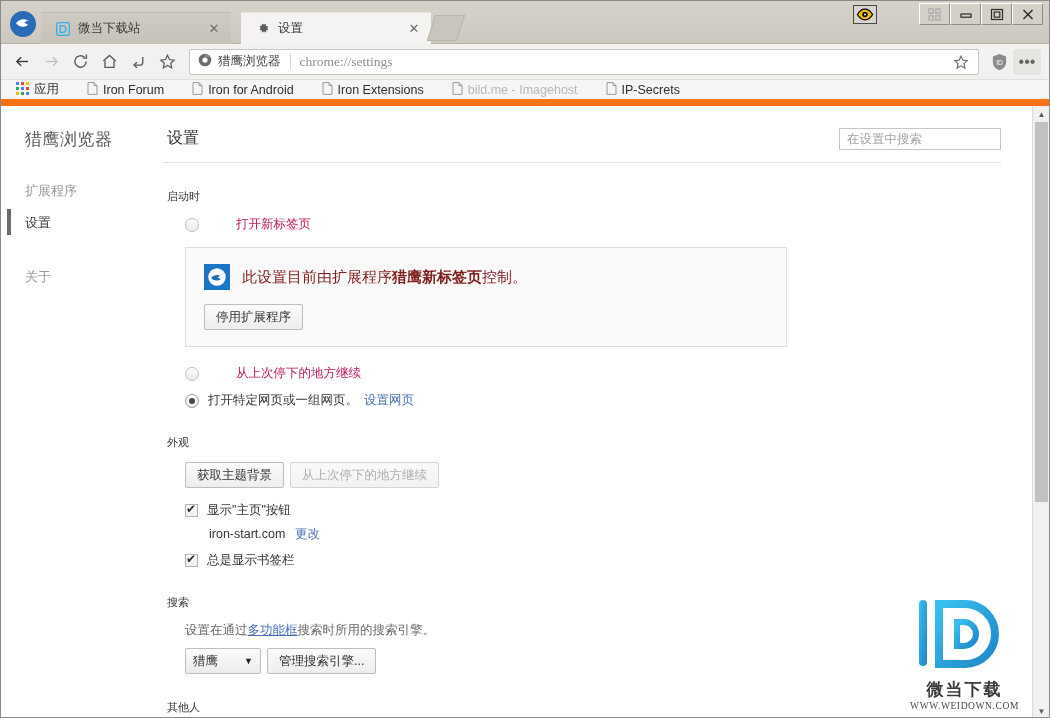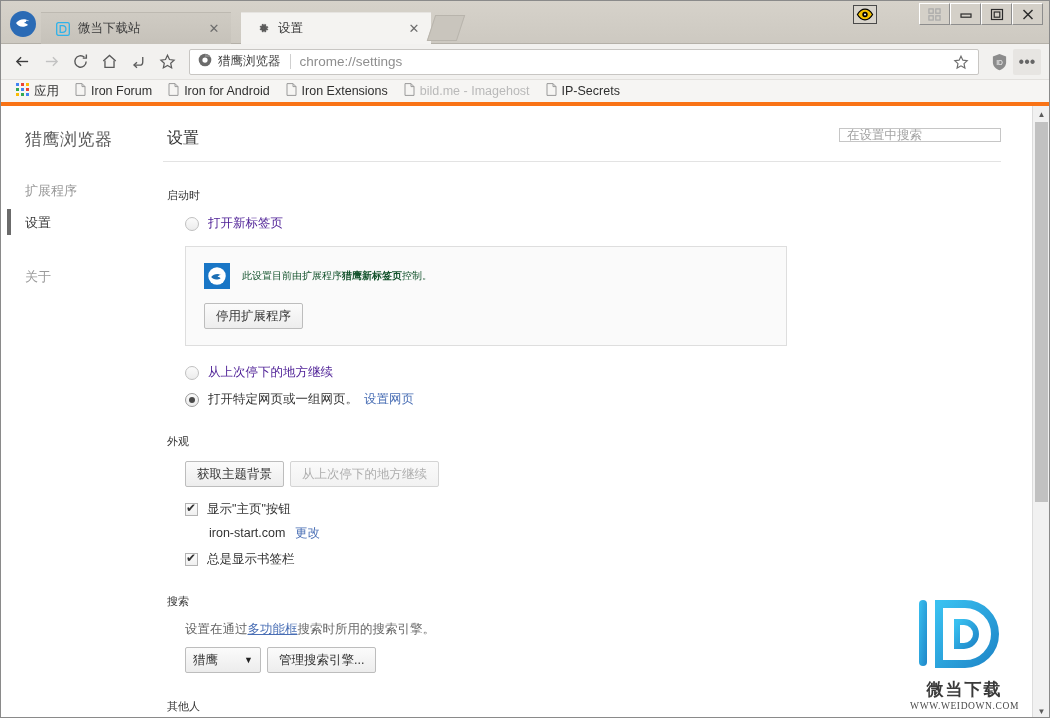--- a/index.html
+++ b/index.html
@@ -124,7 +124,7 @@
   #omnibox-sep {
     width: 1px; height: 15px; background: #cfcfcf; margin: 0 9px;
   }
-  #omnibox-url { color: #8e8e8e; flex: 1; font-size: 13.5px; }
+  #omnibox-url { color: #8e8e8e; flex: 1; font-size: 13.5px; font-family: Liberation Serif, serif; }
   #star-btn { width: 22px; color: #6d6d6d; display: flex; justify-content: center; }
   .tbtn {
     width: 28px; height: 26px;

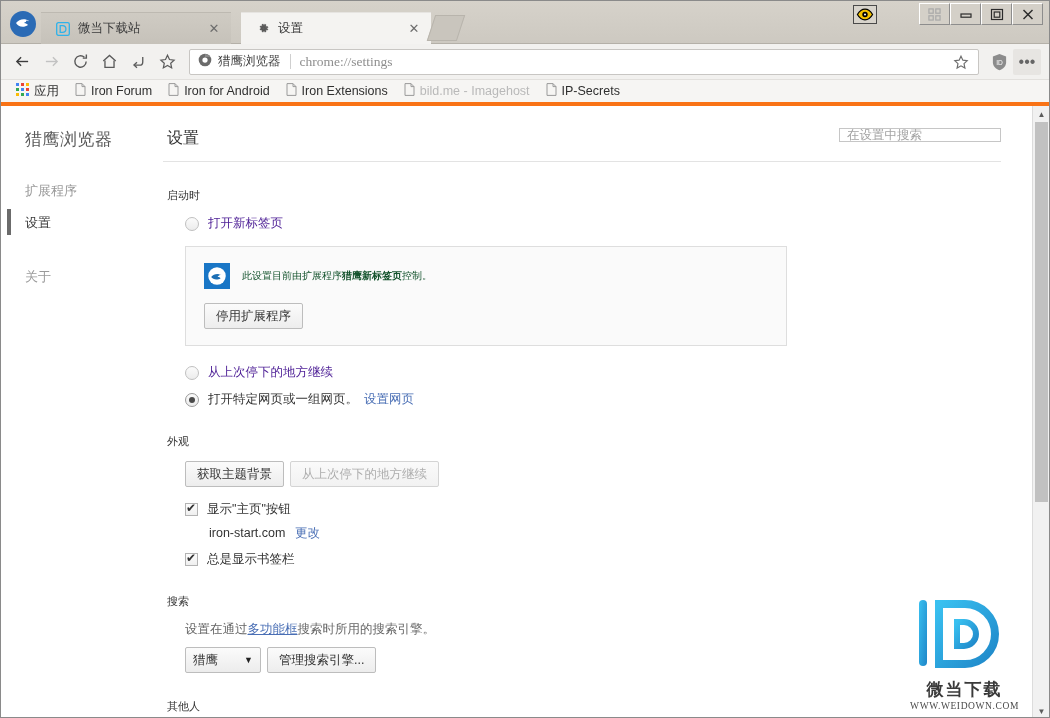--- a/index.html
+++ b/index.html
@@ -139,9 +139,10 @@
     background: #f6f5f3;
     display: flex; align-items: center;
     padding: 0 8px;
-    border-bottom: 4px solid #f97316;
+    border-bottom: 7px solid #f97316;
     font-size: 12.5px;
     color: #2f2f2f;
+    gap: 12px;
   }
   .bm {
     display: flex; align-items: center;

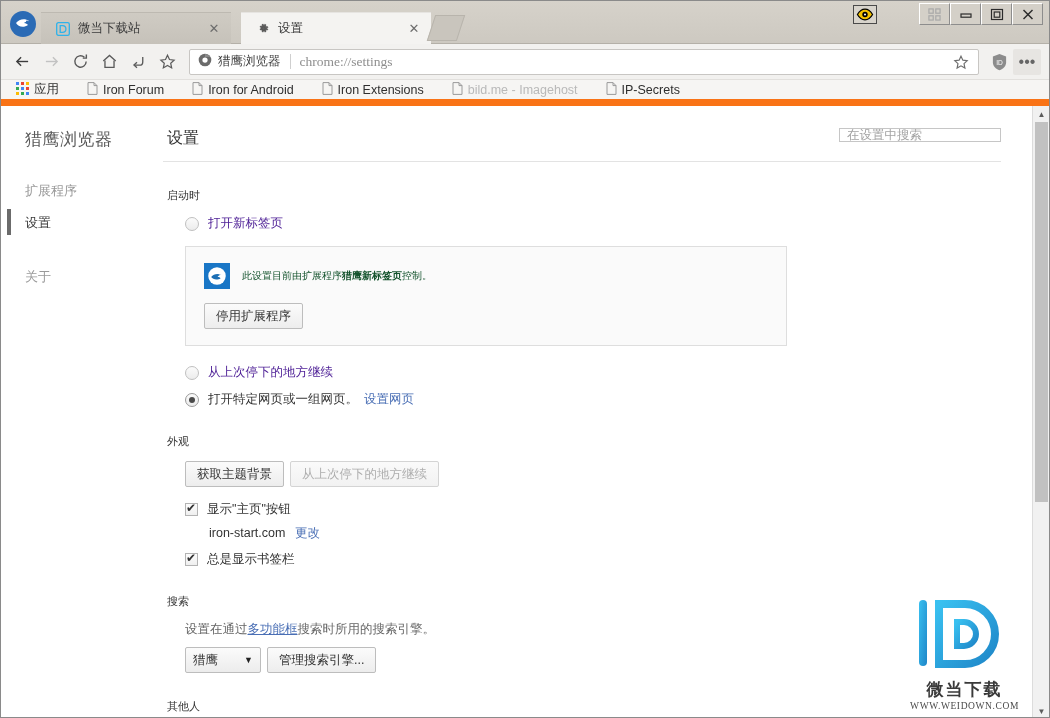--- a/index.html
+++ b/index.html
@@ -195,7 +195,7 @@
   }
   #settings-title { font-size: 16px; color: #333; padding-left: 4px; }
   #settings-search {
-    width: 162px; height: 14px;
+    width: 162px; height: 22px;
     border: 1px solid #c6c6c6;
     background: #fff;
     font-size: 12.5px;

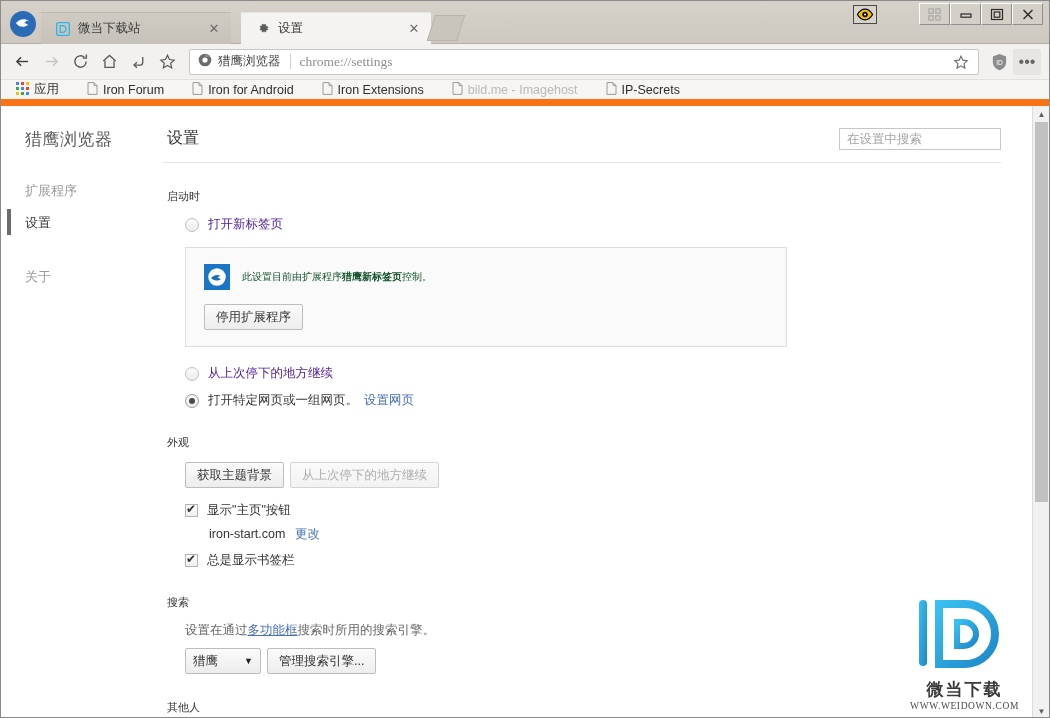--- a/index.html
+++ b/index.html
@@ -215,7 +215,7 @@
     font-size: 12.5px;
     color: #333;
   }
-  .row.dim { color: #4c1d95; }
+  .row.dim { color: #be185d; gap: 28px; }
   .radio {
     width: 14px; height: 14px;
     border-radius: 50%;

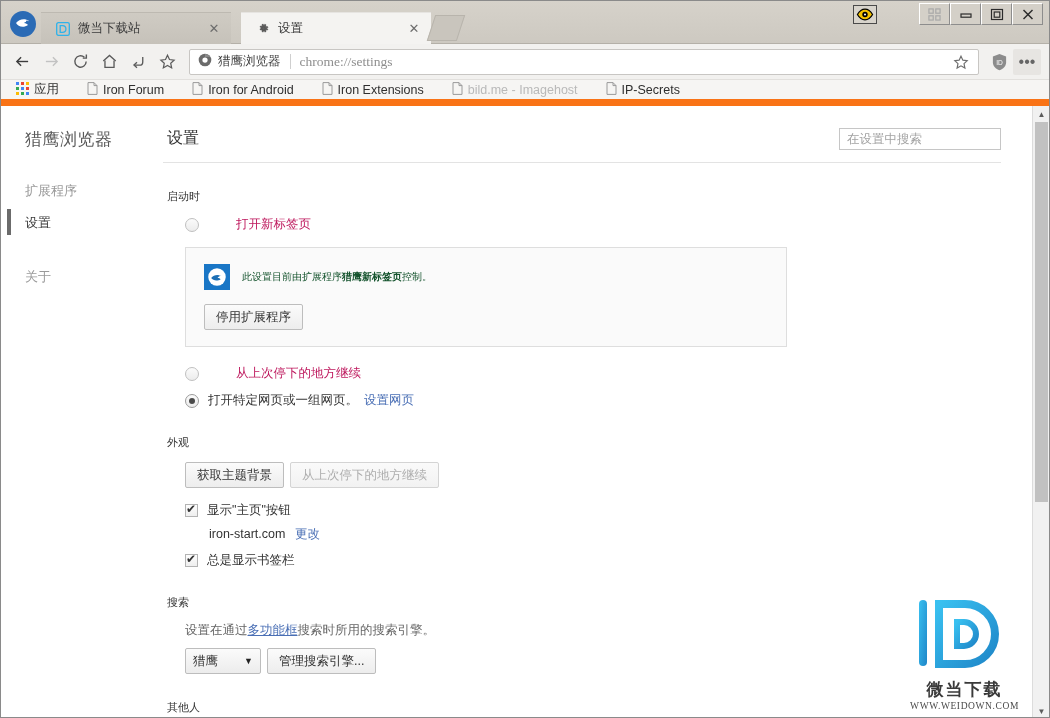--- a/index.html
+++ b/index.html
@@ -260,7 +260,7 @@
     display: flex; align-items: center; justify-content: center;
     margin-right: 12px;
   }
-  #ext-text { font-size: 10px; color: #14532d; }
+  #ext-text { font-size: 15px; color: #7f1d1d; }
   #ext-text b { font-weight: bold; }
   .btn {
     display: inline-flex; align-items: center; justify-content: center;

